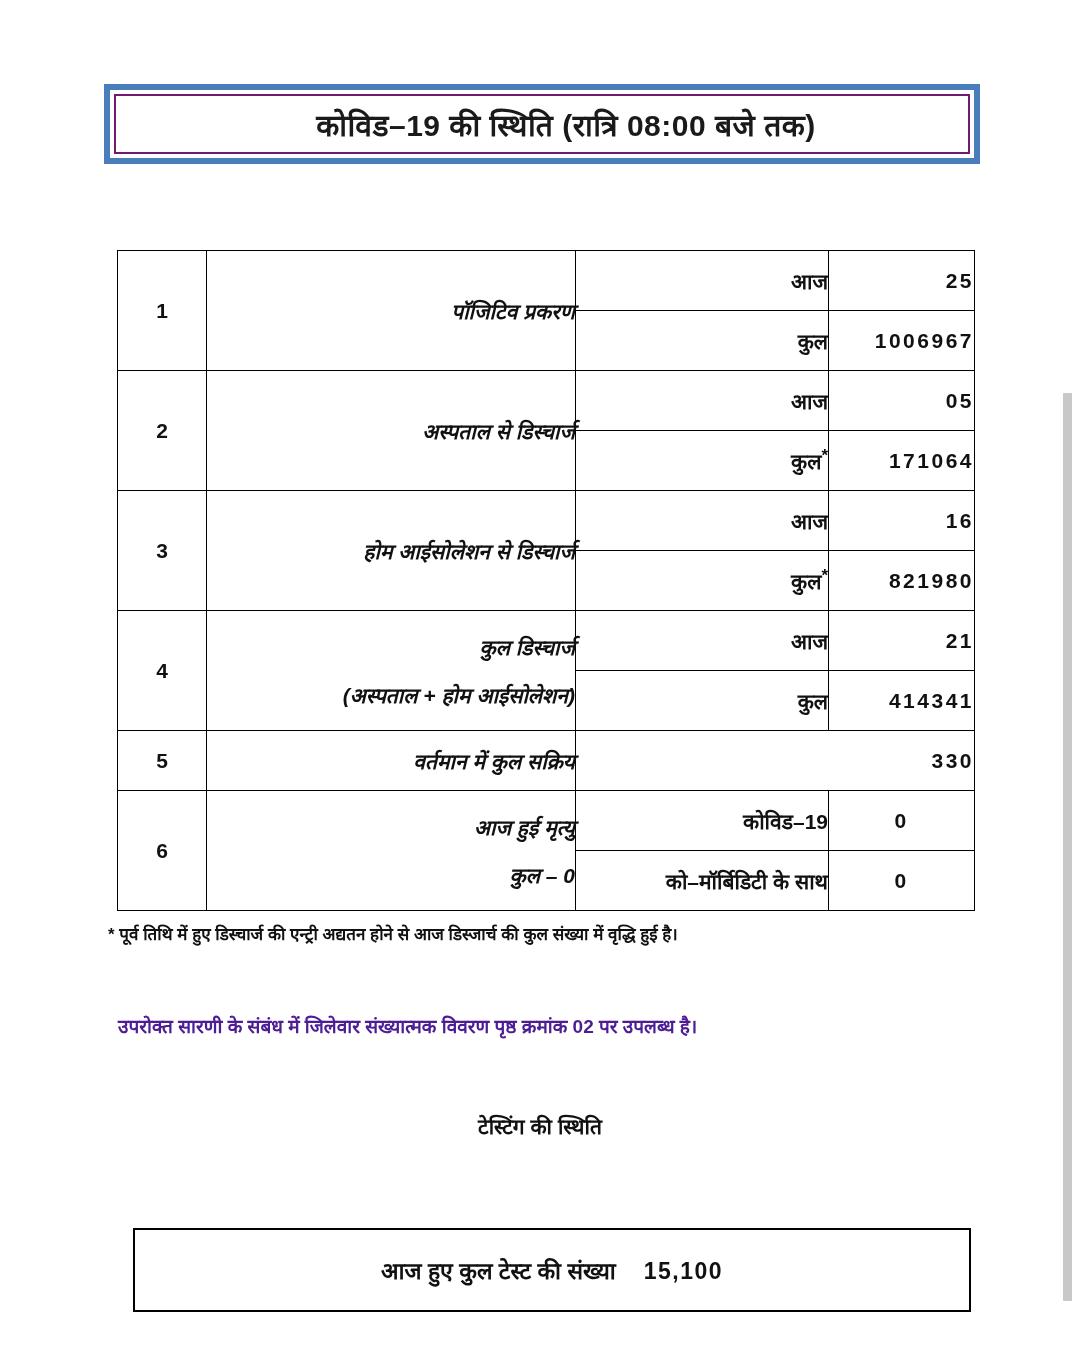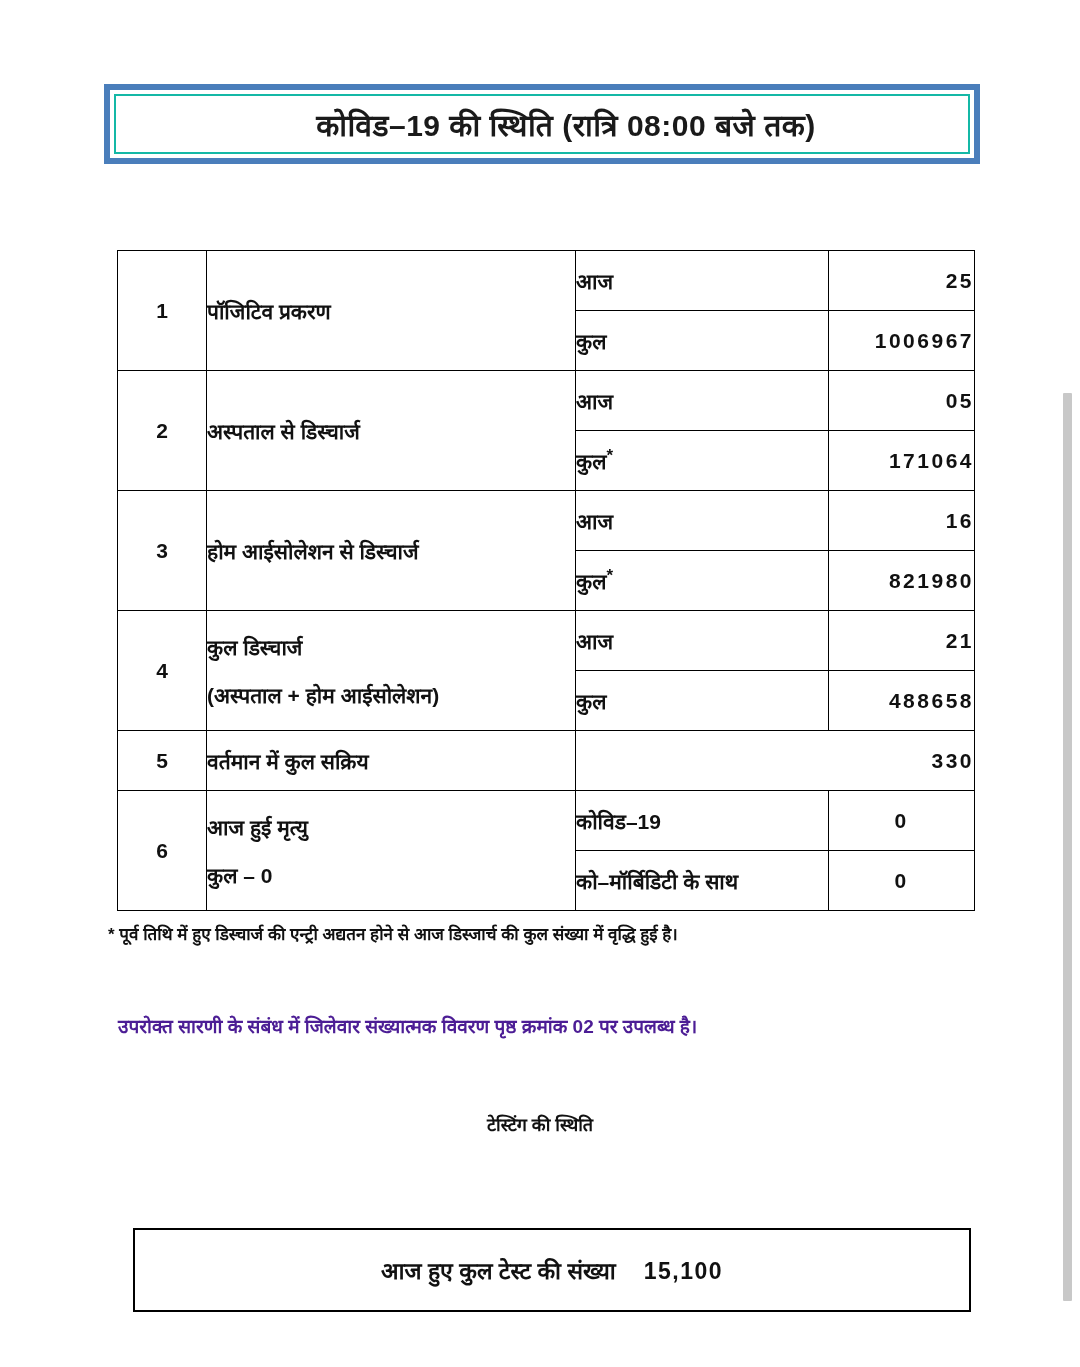--- a/index.html
+++ b/index.html
@@ -34,7 +34,7 @@
     right: 4px;
     bottom: 4px;
     box-sizing: border-box;
-    border: 2px solid #14b8a6;
+    border: 2px solid #701a75;
     display: flex;
     align-items: center;
     justify-content: center;

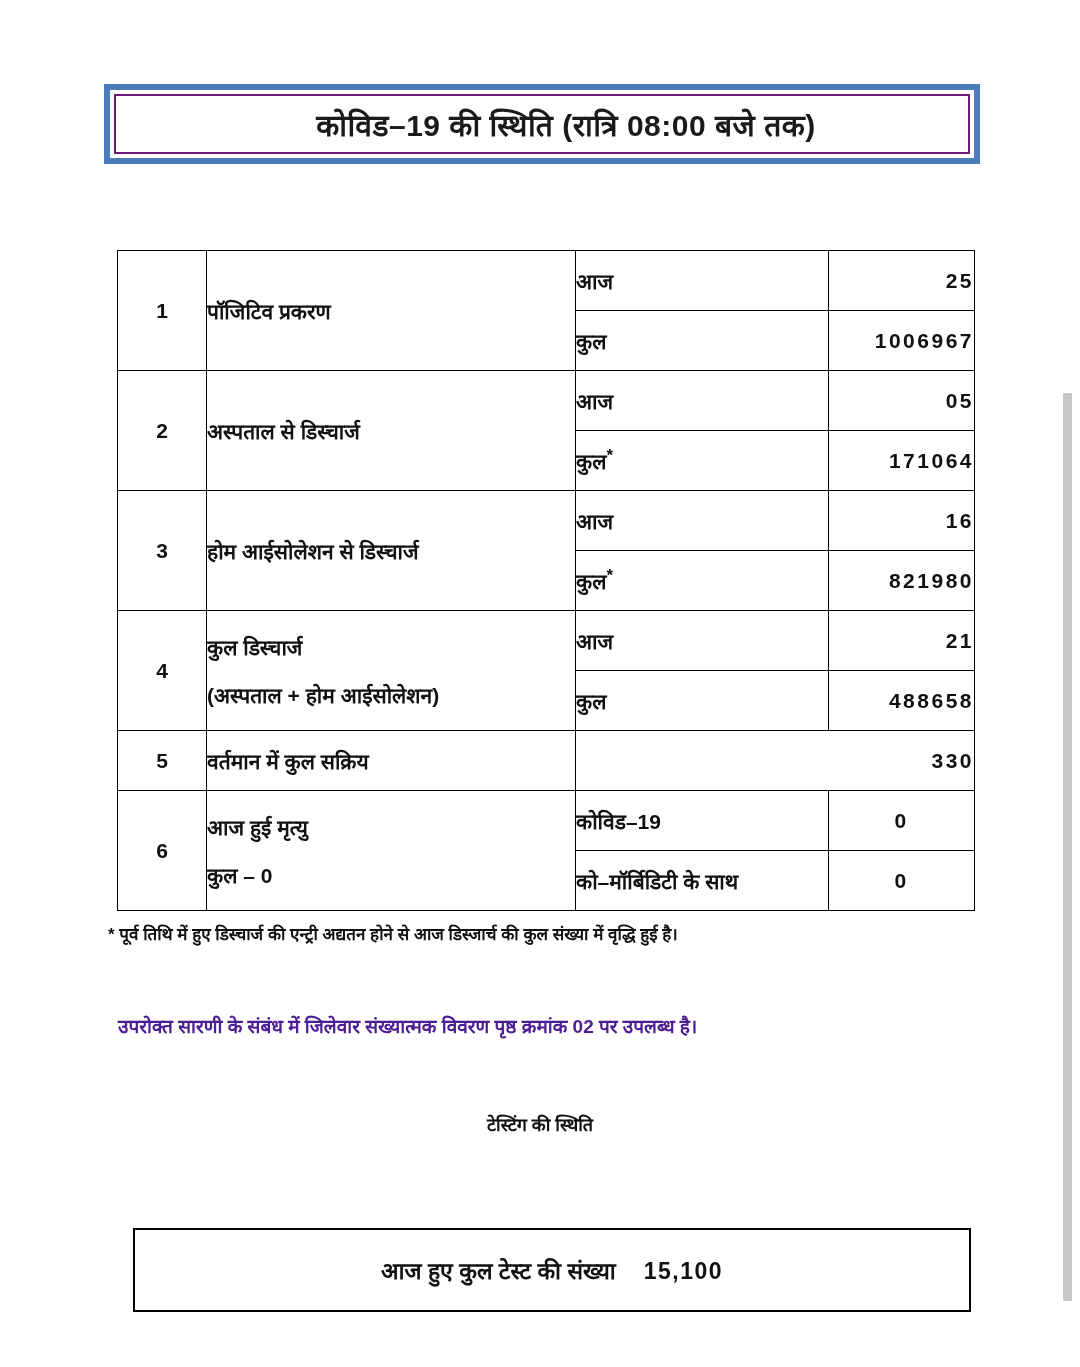--- a/index.html
+++ b/index.html
@@ -68,7 +68,7 @@
   }
   .col-sn      { width: 88px;  text-align: center; font-size: 20px; }
   .col-item    { width: 368px; text-align: left; padding: 0 6px; }
-  .col-label   { width: 252px; text-align: left; padding: 0 6px; }
+  .col-label   { width: 252px; text-align: right; padding: 0 6px; }
   .col-value   { width: 145px; text-align: right;  padding: 0 16px 0 6px;
                  letter-spacing: 2.5px; margin-left: 17px; }
   .col-value-c { text-align: center; padding: 0 6px; letter-spacing: 2.5px; }

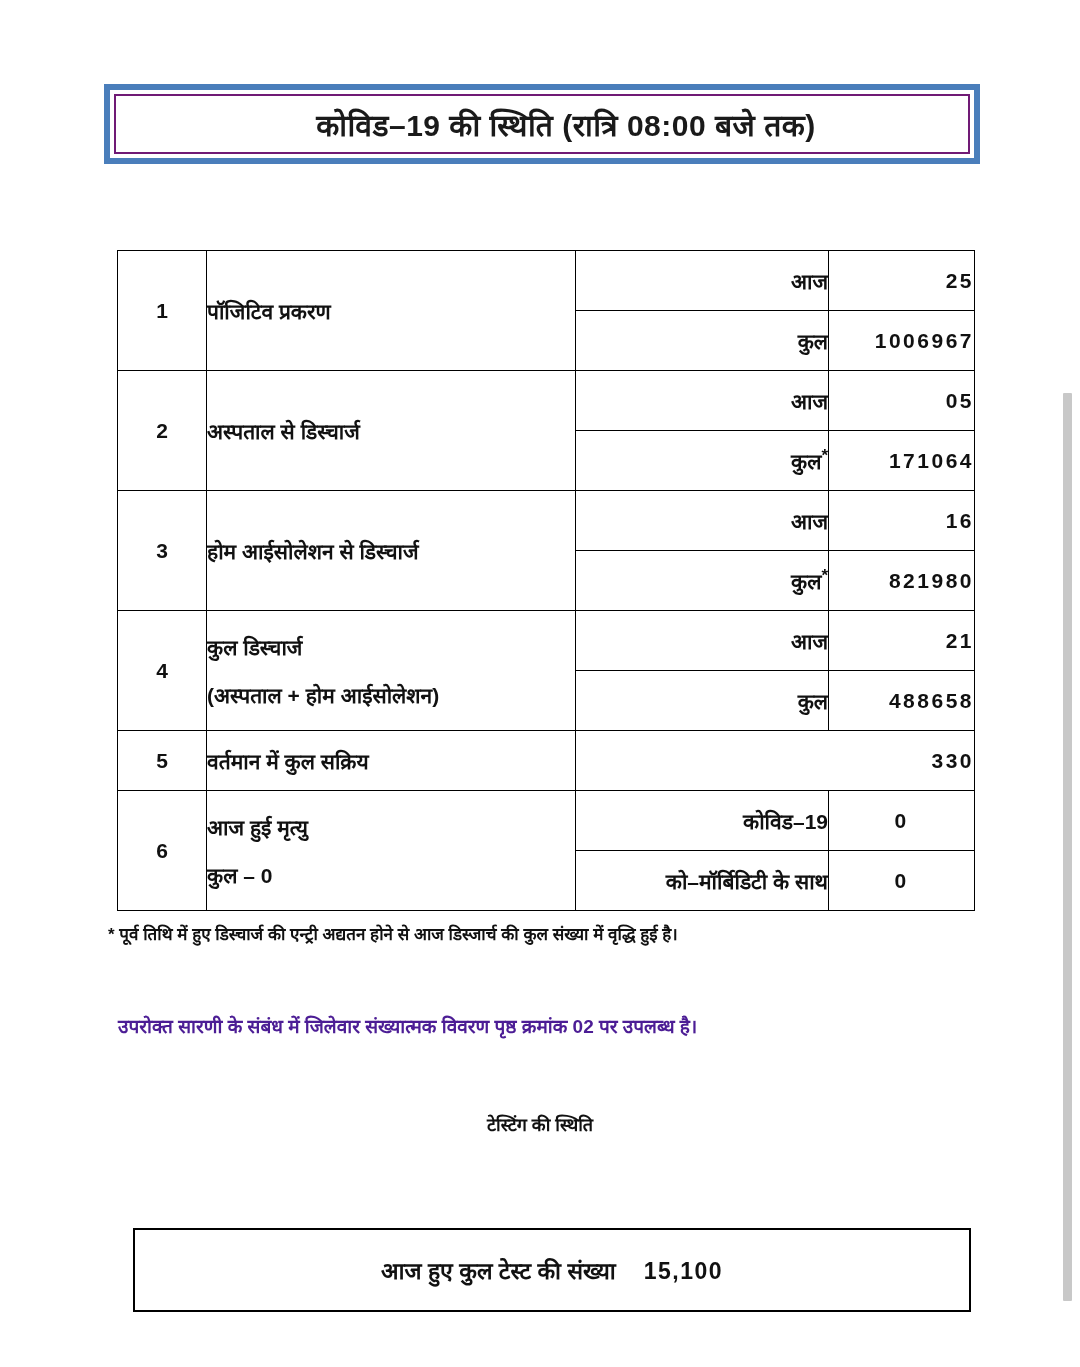--- a/index.html
+++ b/index.html
@@ -67,7 +67,7 @@
     height: 59px;
   }
   .col-sn      { width: 88px;  text-align: center; font-size: 20px; }
-  .col-item    { width: 368px; text-align: left; padding: 0 6px; }
+  .col-item    { width: 368px; text-align: right; padding: 0 6px; font-style: italic; }
   .col-label   { width: 252px; text-align: right; padding: 0 6px; }
   .col-value   { width: 145px; text-align: right;  padding: 0 16px 0 6px;
                  letter-spacing: 2.5px; margin-left: 17px; }

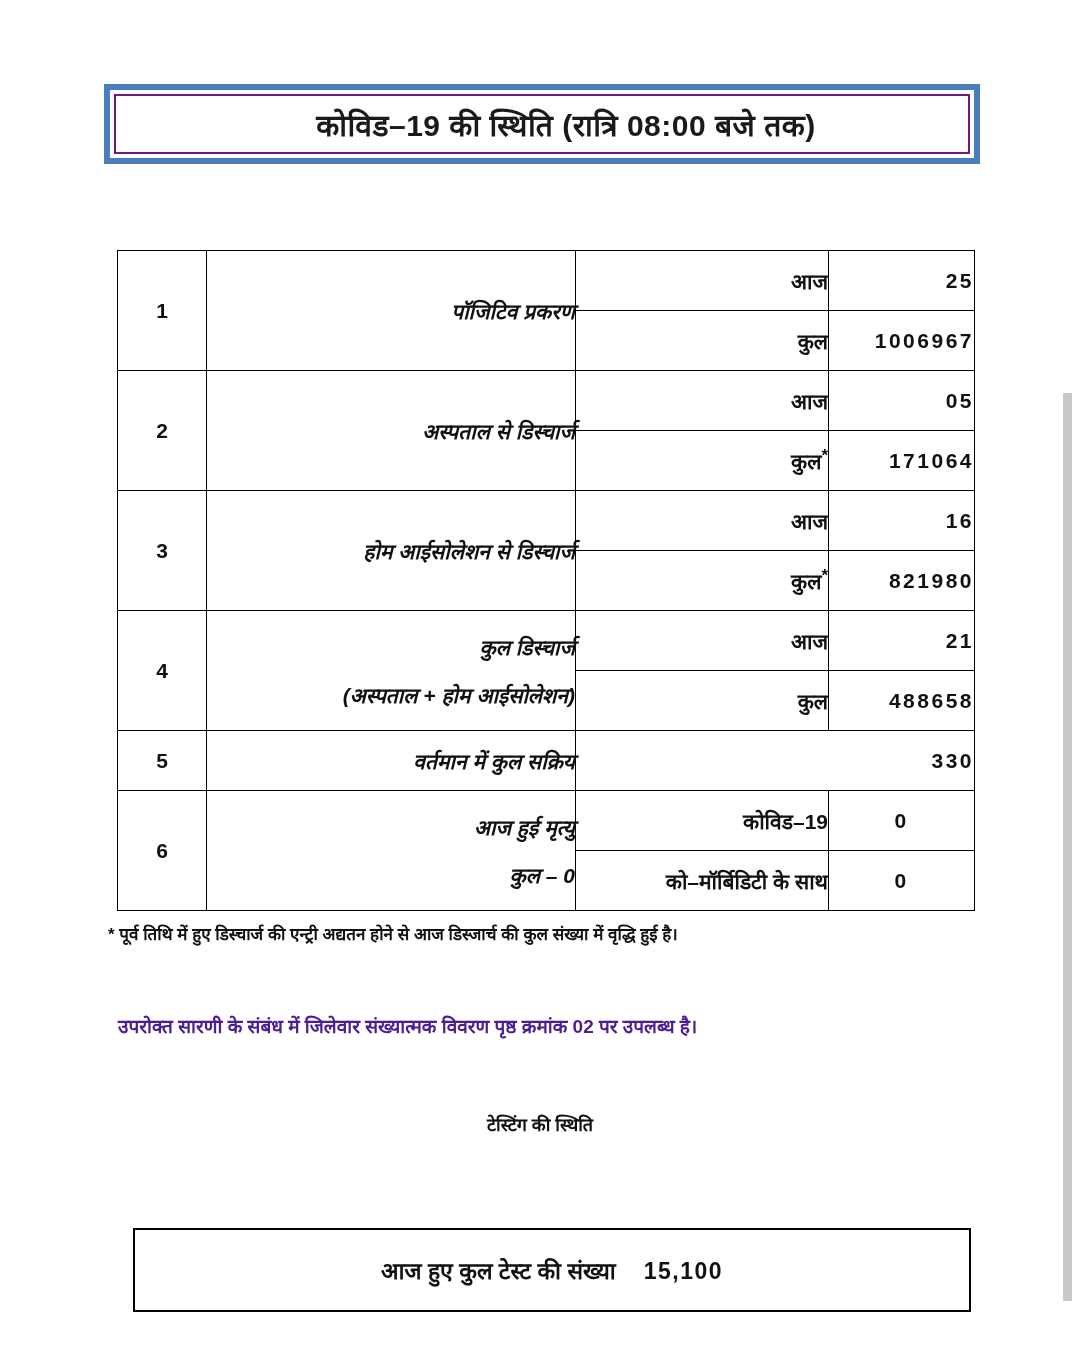--- a/index.html
+++ b/index.html
@@ -234,7 +234,7 @@
       <td class="col-label">
         <span>कुल</span><span class="sup-star"></span>
       </td>
-      <td class="col-value">488658</td>
+      <td class="col-value">414341</td>
     </tr>
 
     <tr>

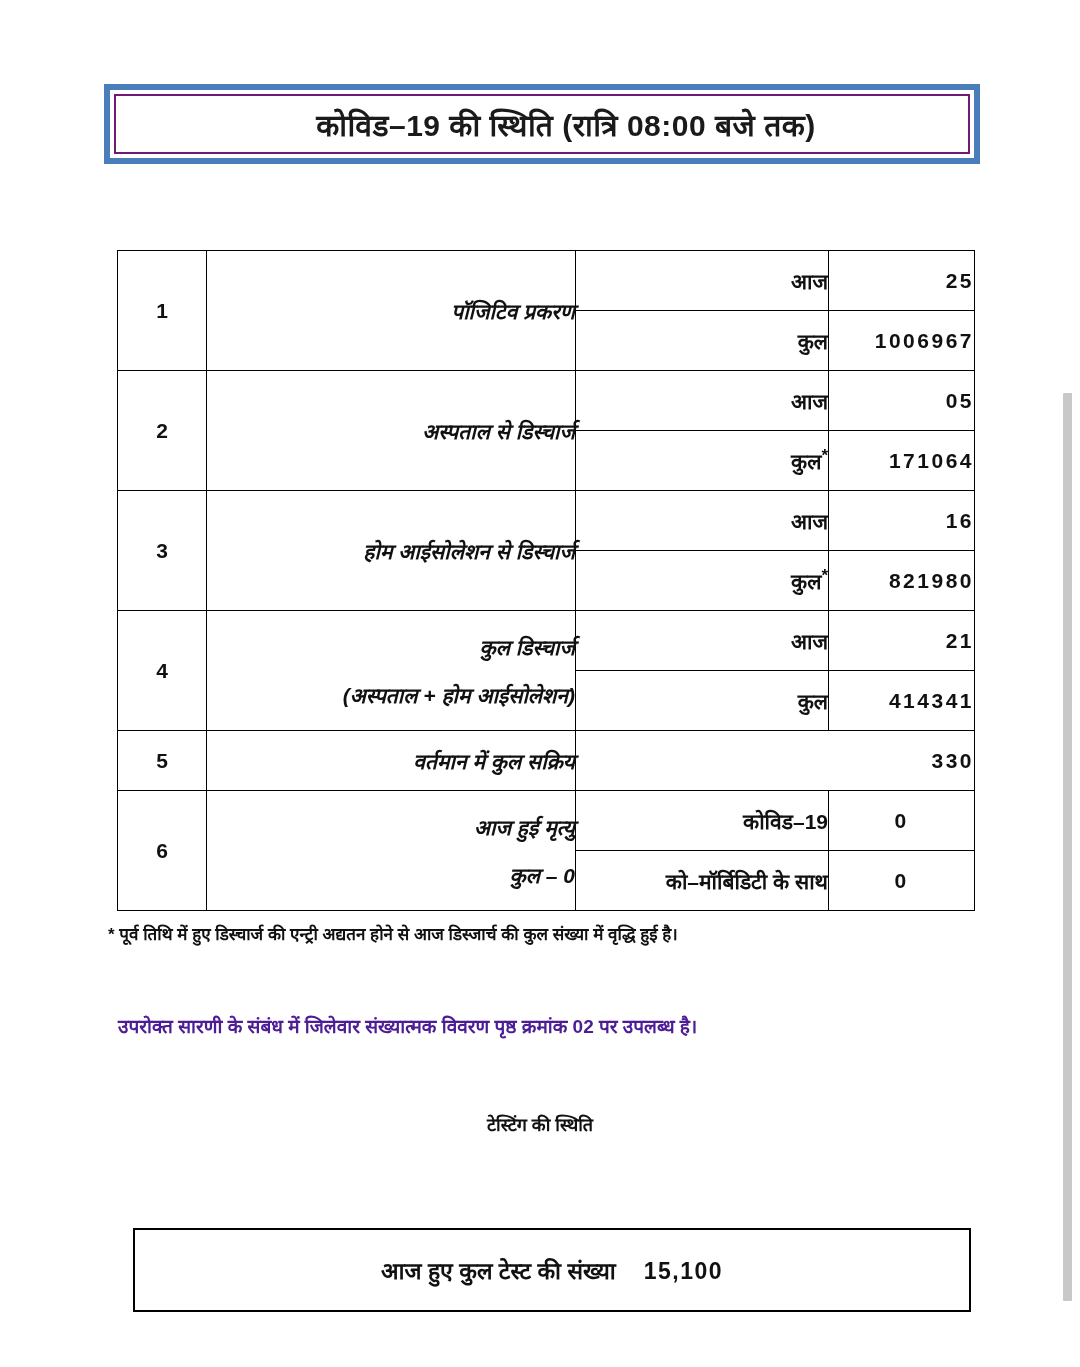--- a/index.html
+++ b/index.html
@@ -108,7 +108,7 @@
     top: 1112px;
     width: 1080px;
     text-align: center;
-    font-size: 18px;
+    font-size: 21px;
     font-weight: 600;
     color: #111111;
   }

